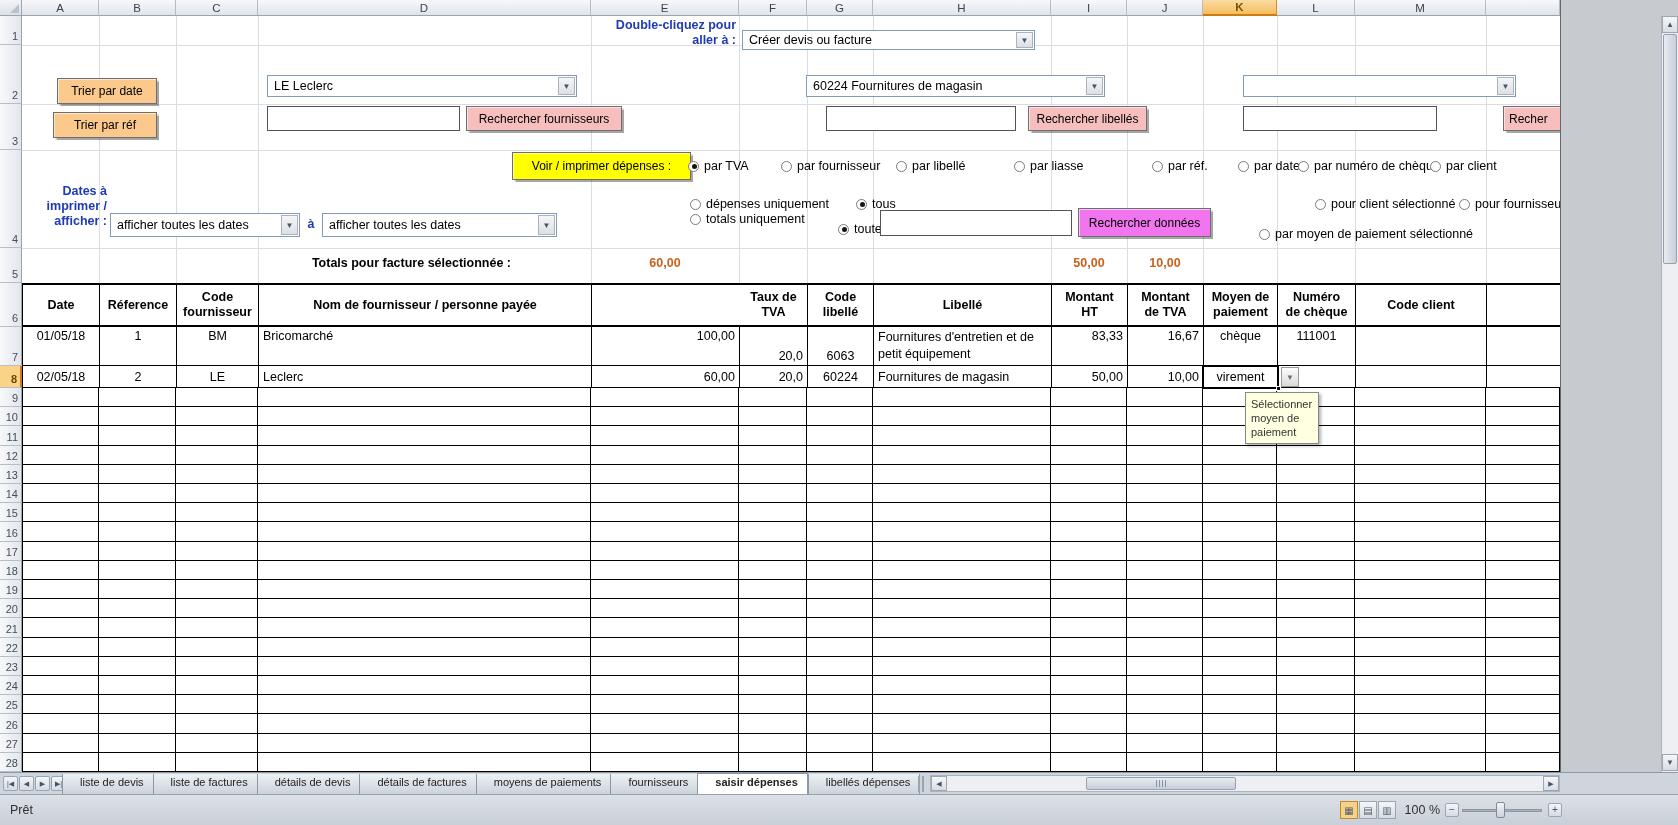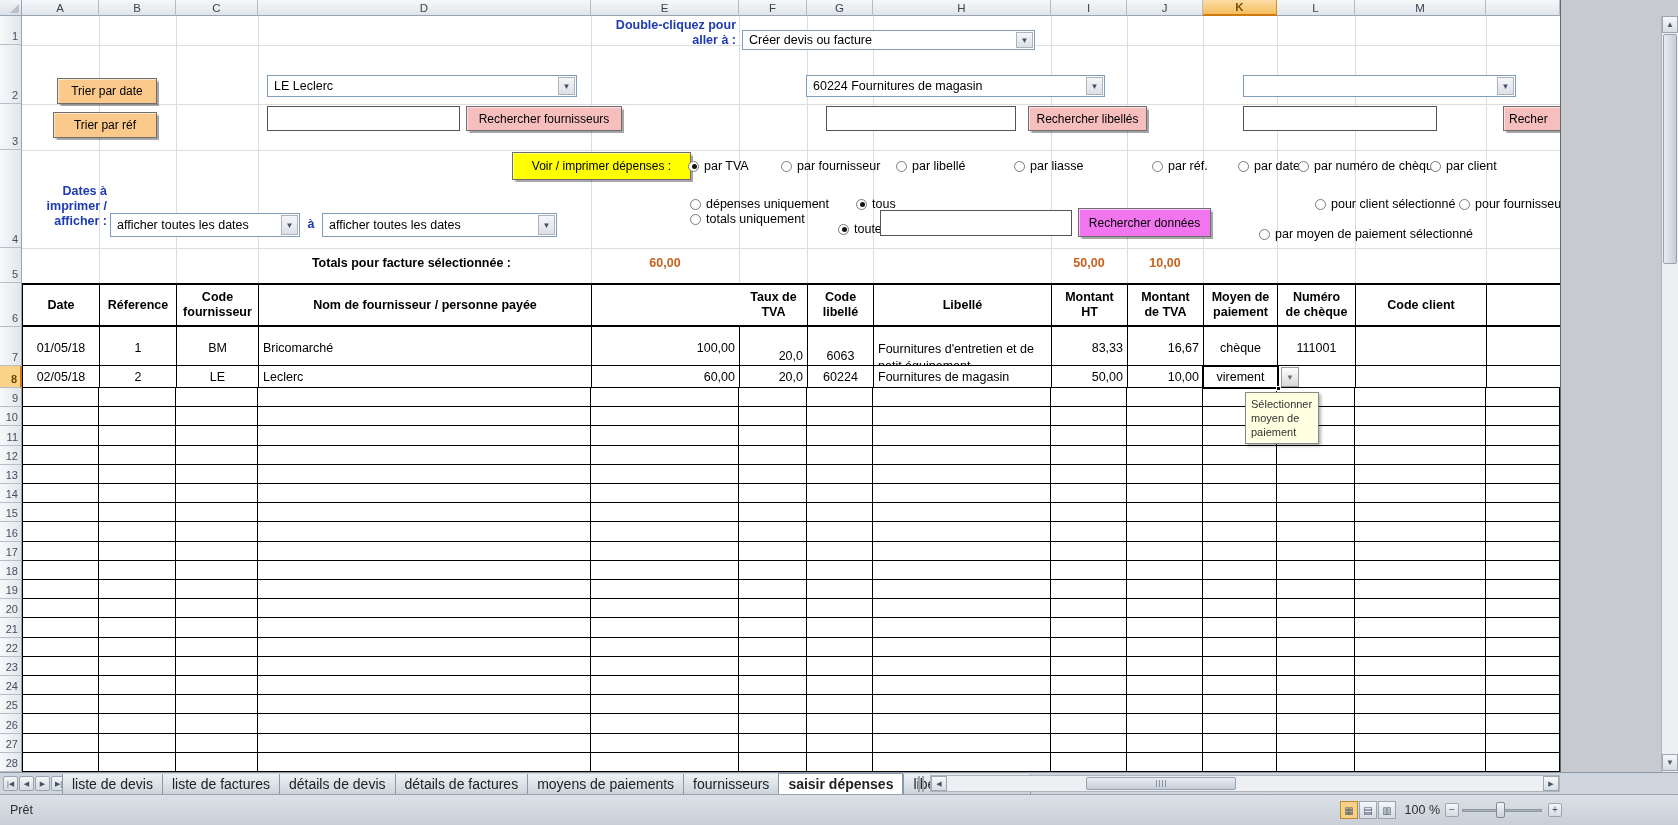--- a/index.html
+++ b/index.html
@@ -76,7 +76,7 @@
         align-items:center; justify-content:center; }
   .jc{justify-content:center} .jr{justify-content:flex-end;padding-right:4px}
   .jl{justify-content:flex-start;padding-left:4px}
-  .at{align-items:flex-start;padding-top:14px} .ab{align-items:flex-end;padding-bottom:2px}
+  .at{align-items:flex-start;padding-top:2px} .ab{align-items:flex-end;padding-bottom:2px}
   .am{align-items:center} .pre{white-space:pre-line;line-height:17px}
 
   .ecell { position:absolute; background:#fff; border-right:1px solid #000; border-bottom:1px solid #000; z-index:4; }

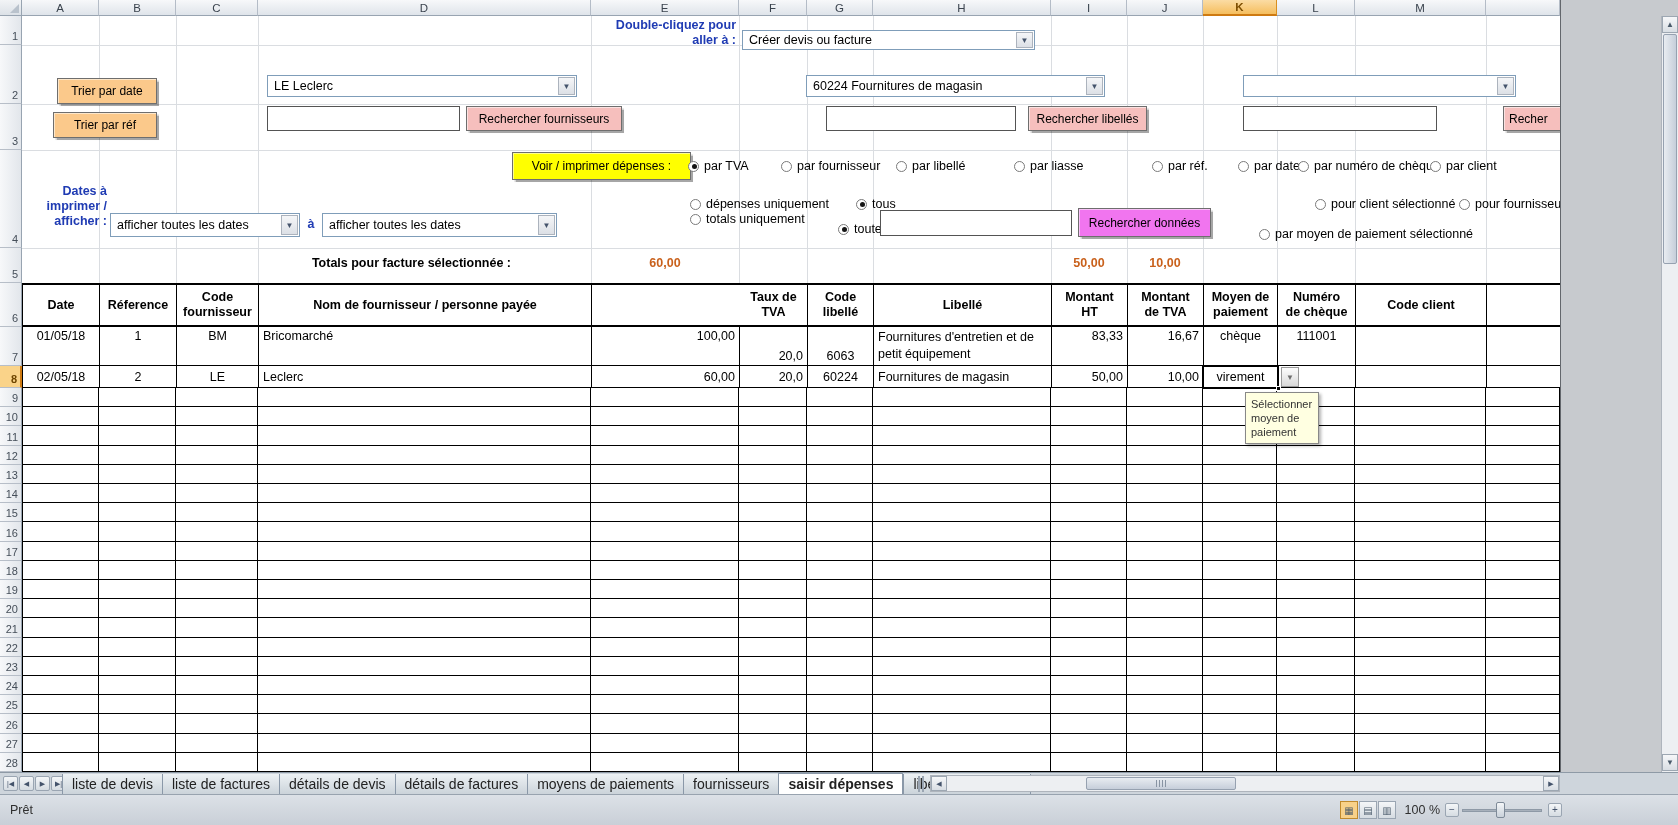--- a/index.html
+++ b/index.html
@@ -111,7 +111,7 @@
           border:1px solid #9AA5B2; border-radius:2px; font-size:7px; color:#44536B;
           display:flex; align-items:center; justify-content:center; }
   #tabs { position:absolute; left:62px; top:0; height:22px; display:flex; }
-  .tab { height:21px; margin-top:1px; padding:2px 9px 0 9px; font-size:14px; color:#222;
+  .tab { height:21px; margin-top:1px; padding:2px 9px 0 17px; font-size:11px; color:#222;
          background:linear-gradient(#EDF1F4,#CBD3DA); border:1px solid #8A98A8; border-top:none;
          border-right:none; display:flex; align-items:flex-start; justify-content:center; white-space:nowrap; }
   .tab:last-child { border-right:1px solid #8A98A8; }

